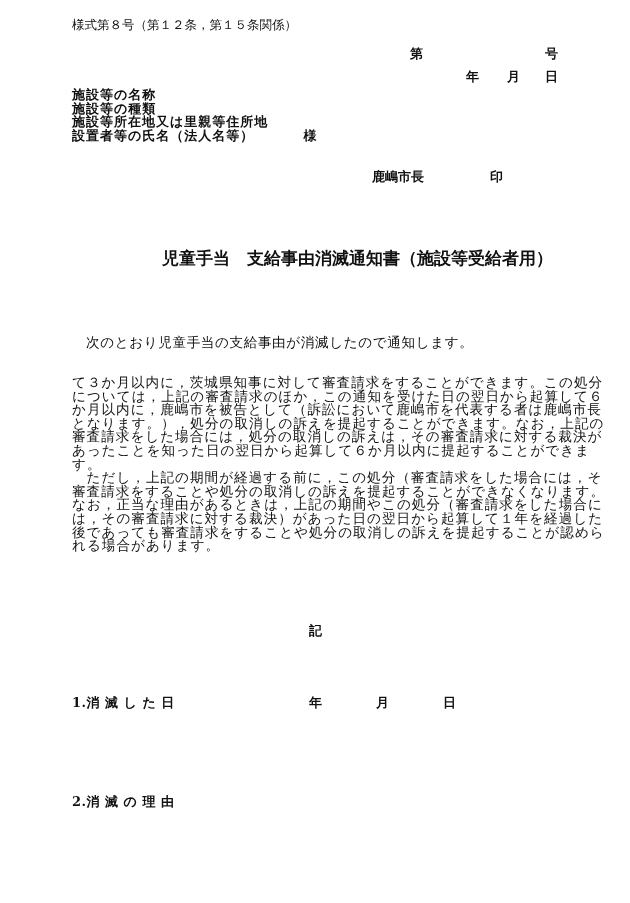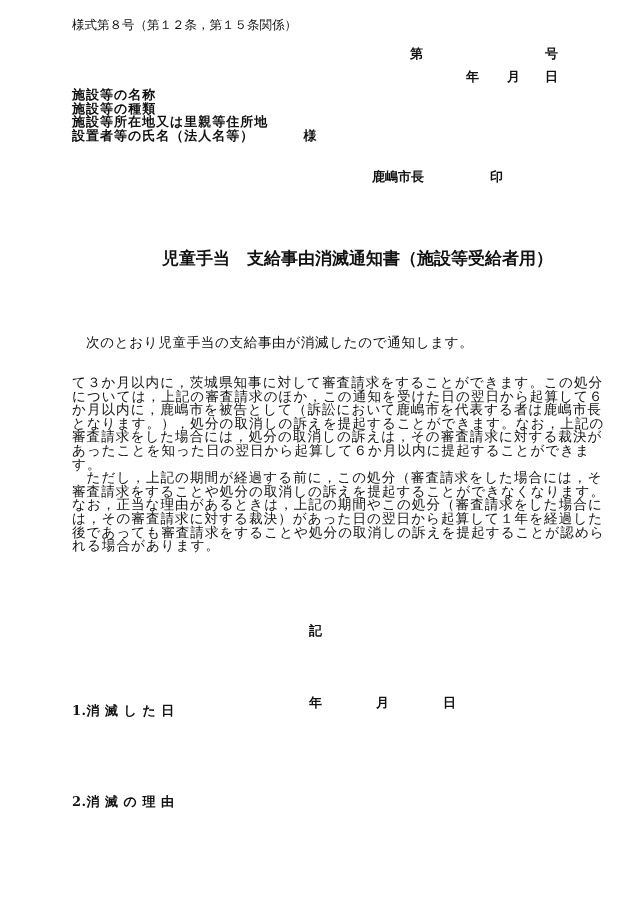--- a/index.html
+++ b/index.html
@@ -74,7 +74,7 @@
 <div class="abs title" style="left:309px; top:622px;">記</div>
 
 <div>
-  <span class="abs title" style="left:72px; top:694px; letter-spacing:0.5px;margin-top:8px;">1.消 滅 し た 日</span>
+  <span class="abs title" style="left:72px; top:694px; letter-spacing:0.5px;">1.消 滅 し た 日</span>
   <span class="abs title" style="left:309px; top:694px;">年</span>
   <span class="abs title" style="left:376px; top:694px;">月</span>
   <span class="abs title" style="left:443px; top:694px;">日</span>

